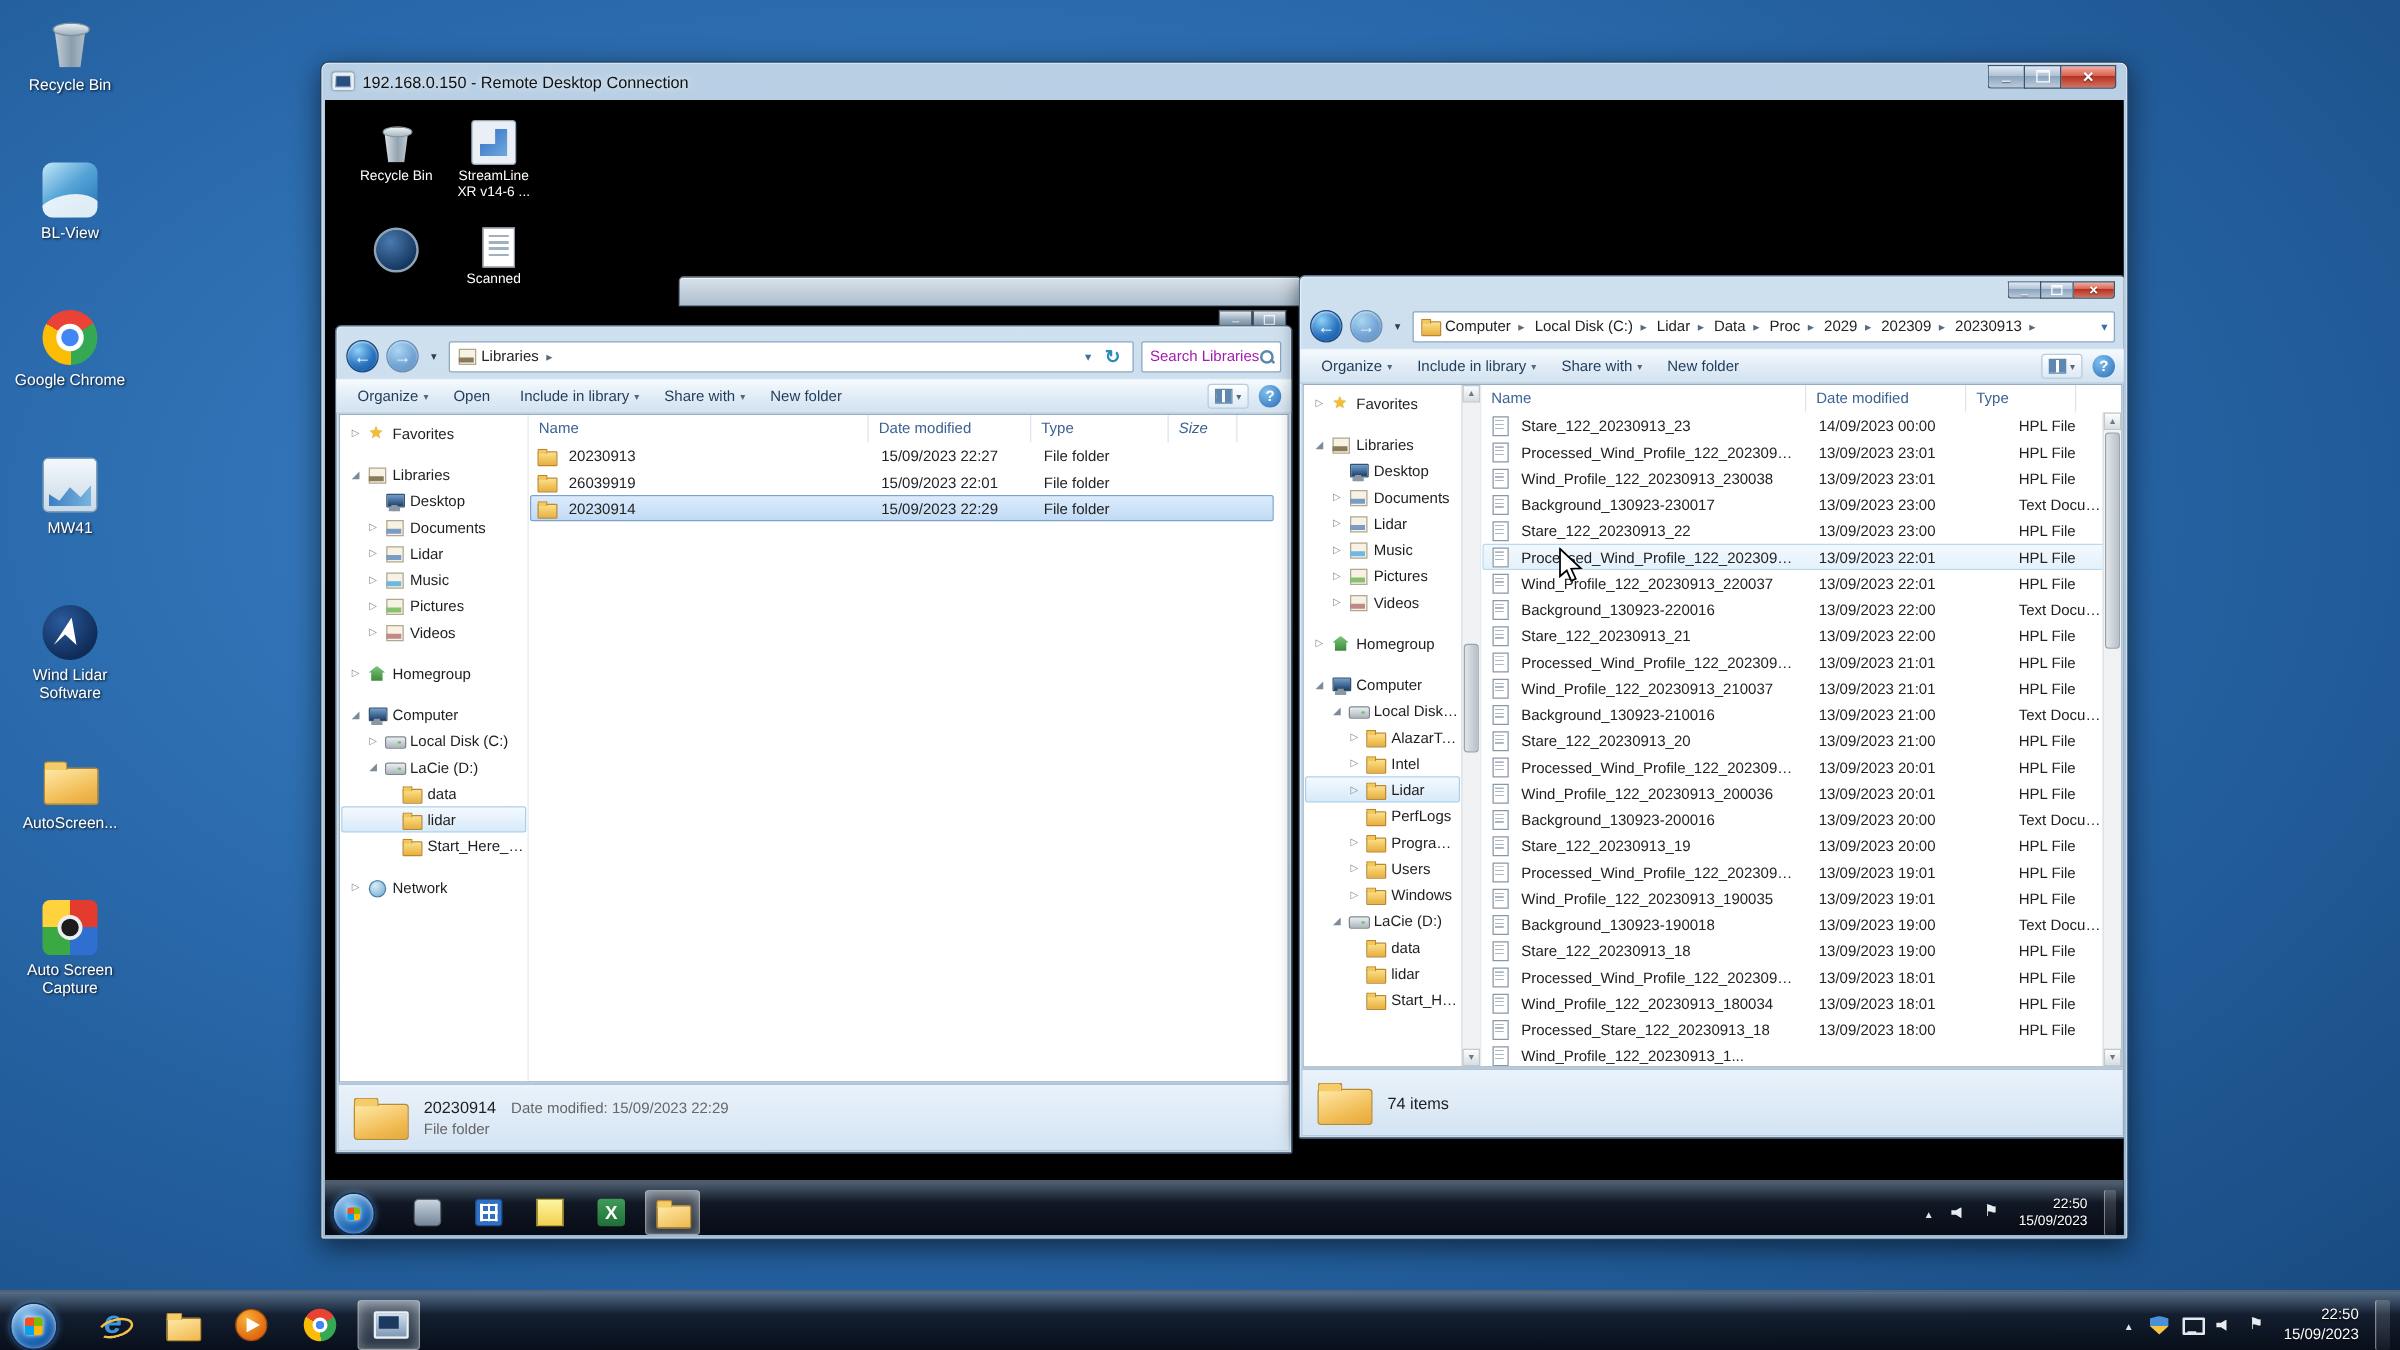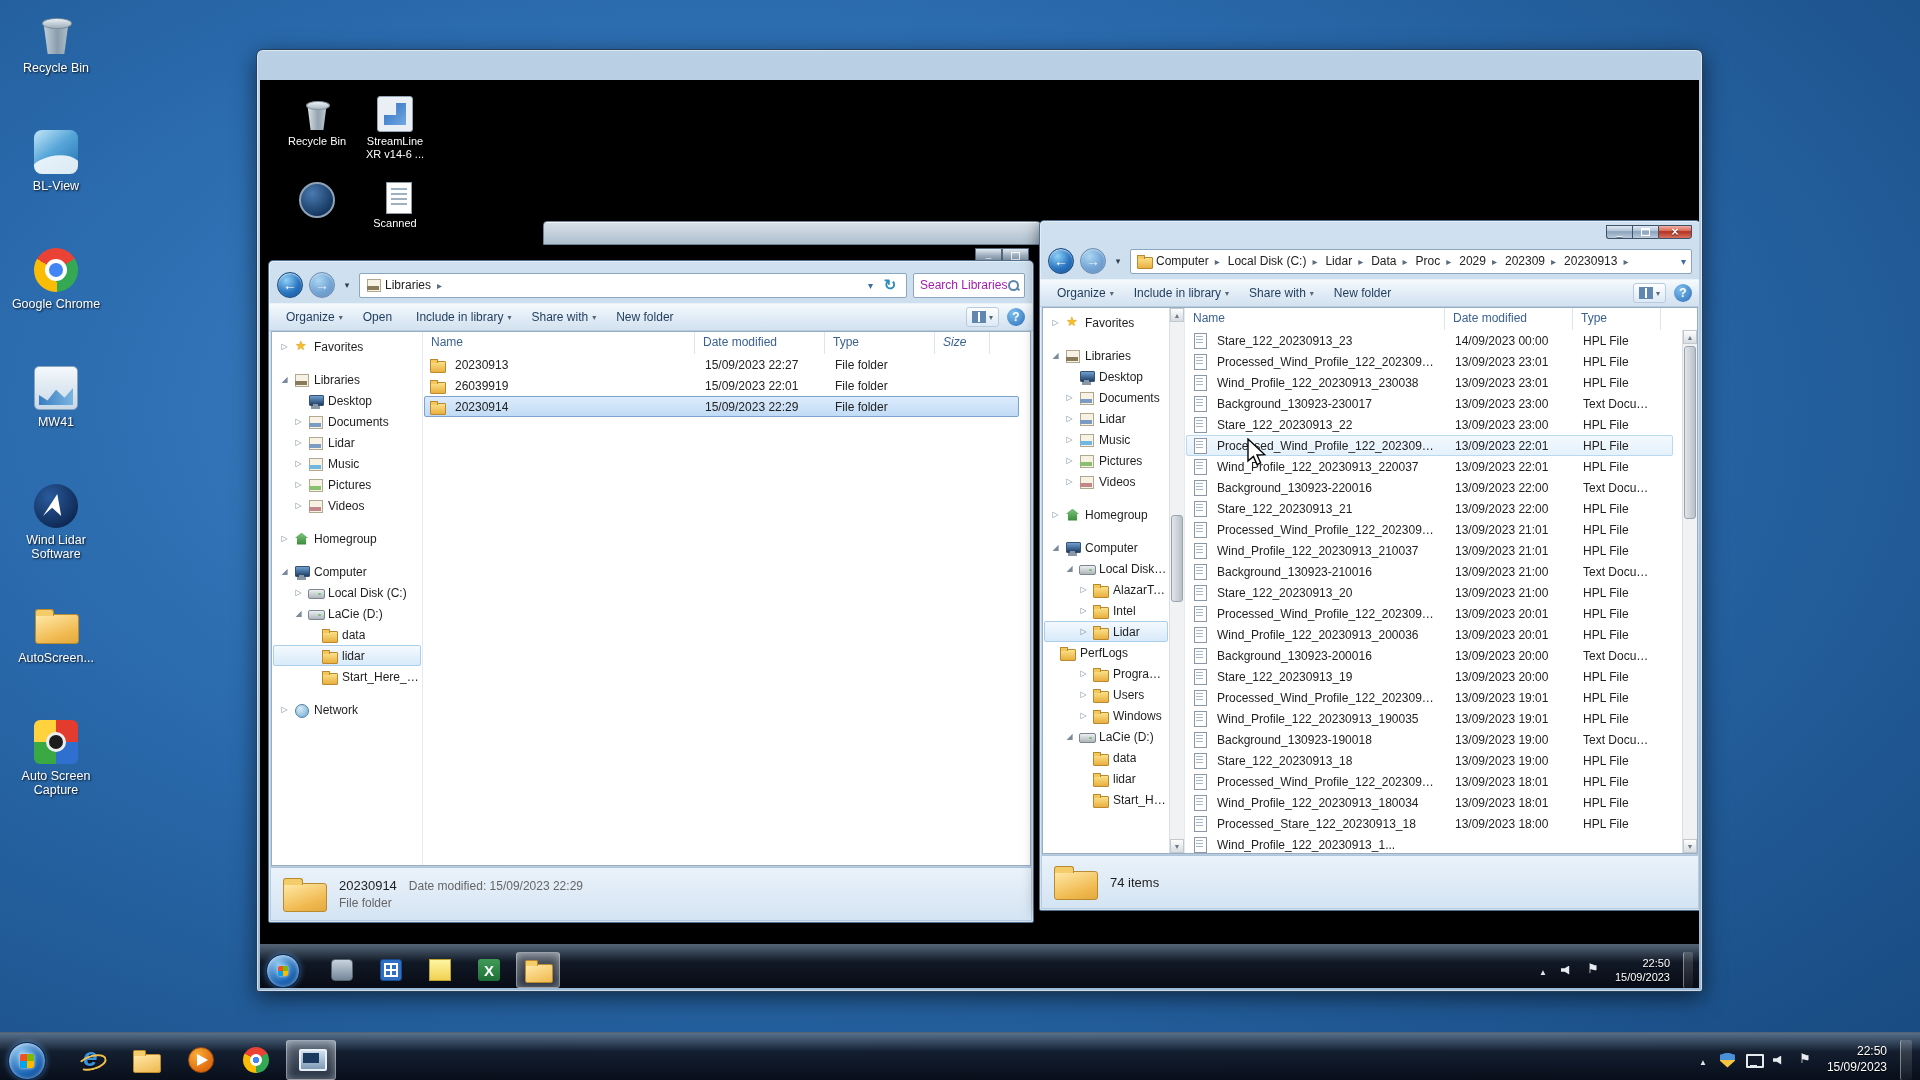--- a/index.html
+++ b/index.html
@@ -272,6 +272,15 @@
   </div>
 
 <div class="rdp">
+  <div class="rdp-titlebar">
+    <span class="rdp-ti"></span>
+    <span class="rdp-title">192.168.0.150 - Remote Desktop Connection</span>
+    <span class="winbtns">
+      <span class="winbtn bmin"></span>
+      <span class="winbtn bmax"></span>
+      <span class="winbtn bclose"></span>
+    </span>
+  </div>
 
   <div class="rdp-client">
 

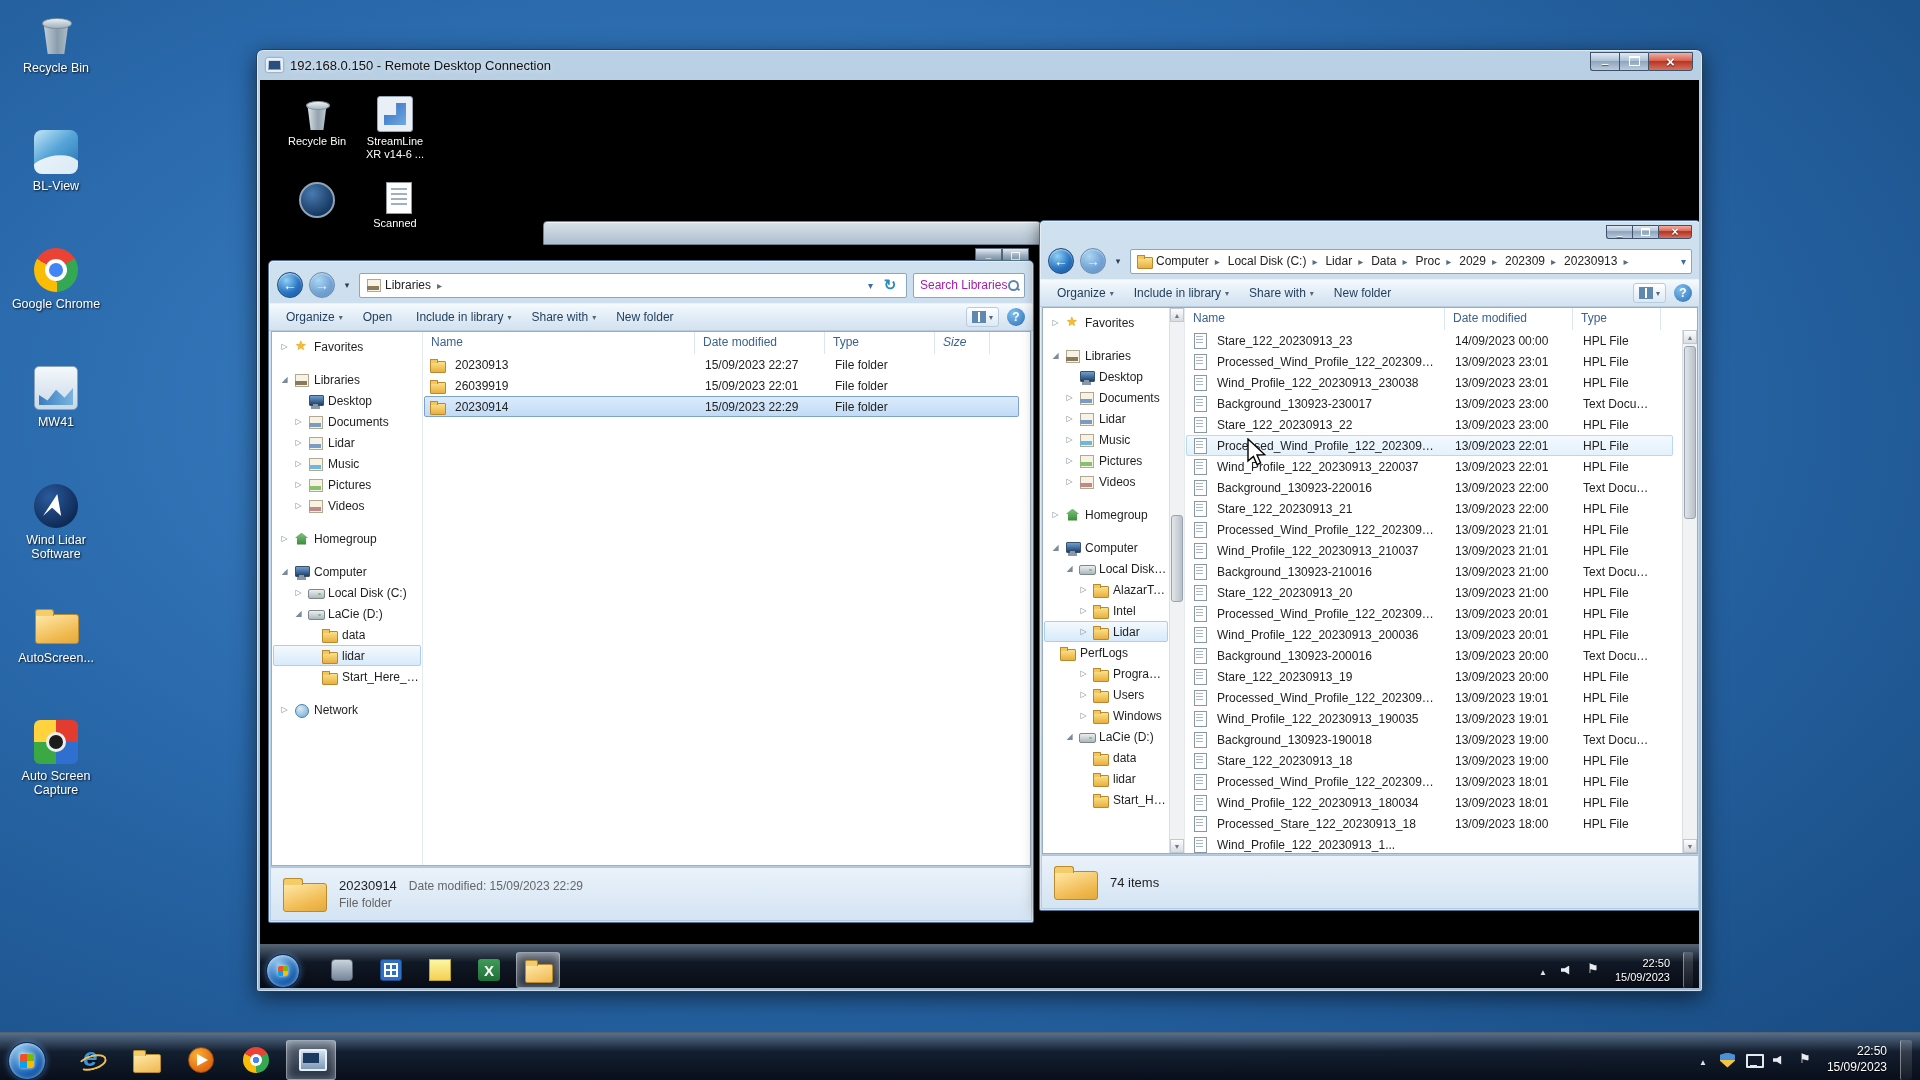--- a/index.html
+++ b/index.html
@@ -162,7 +162,7 @@
   .left-exp .cs{width:55px;}
   .right-exp .cn{width:238px;}
   .right-exp .cm{width:128px;}
-  .right-exp .ct{width:88px;}
+  .right-exp .ct{width:88px;margin-left:32px;}
 
   .vscroll{width:15px;flex:none;background:#f0f2f4;border-left:1px solid #dcdfe2;position:relative;}
   .vscroll .sarr{position:absolute;left:0;right:0;height:14px;display:flex;align-items:center;justify-content:center;font-size:7px;color:#6a7a88;background:linear-gradient(#fdfdfd,#d8dde2);border:1px solid #c2c8ce;}

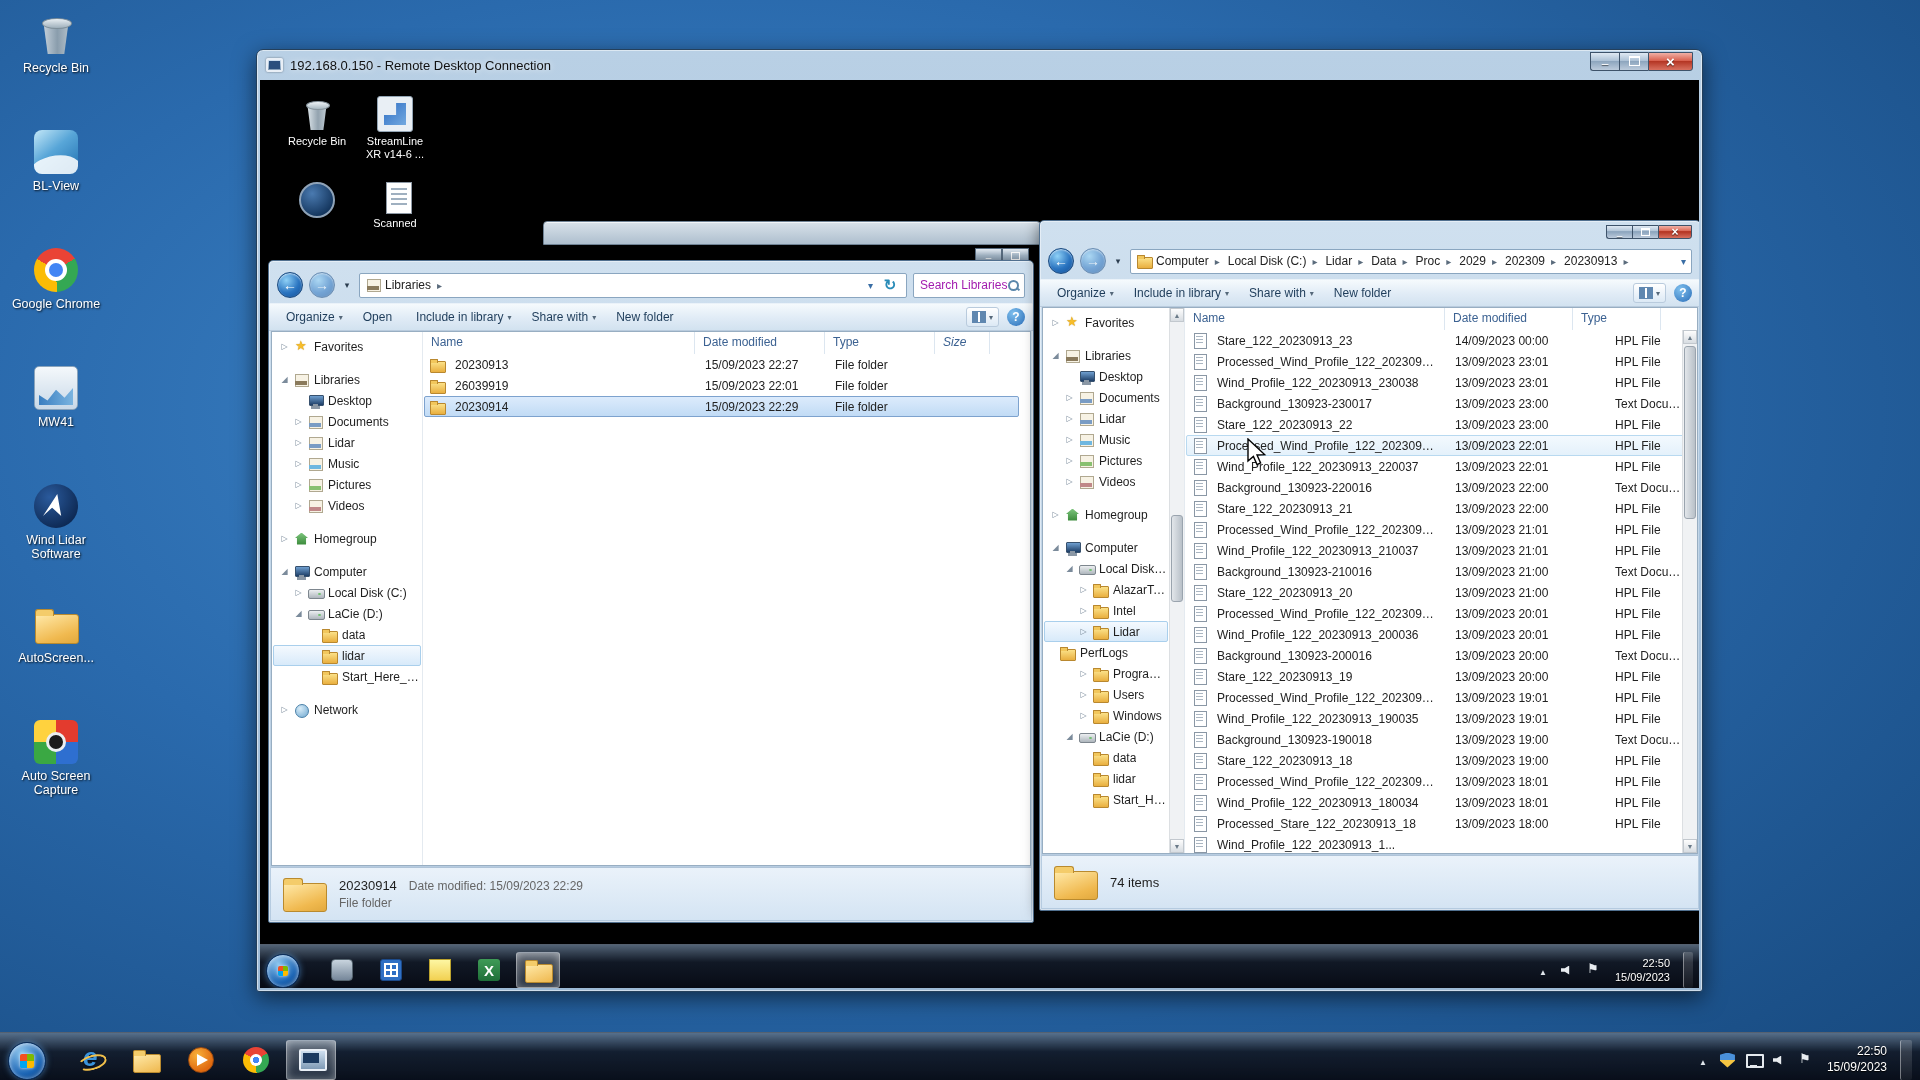--- a/index.html
+++ b/index.html
@@ -662,7 +662,7 @@
               <span class="slbl">Lidar</span>
             </div>
 
-            <div class="srow" style="">
+            <div class="srow" style="padding-left: 33px;">
               <span class="exp"></span>
               <span class="si i-folder"></span>
               <span class="slbl">PerfLogs</span>

